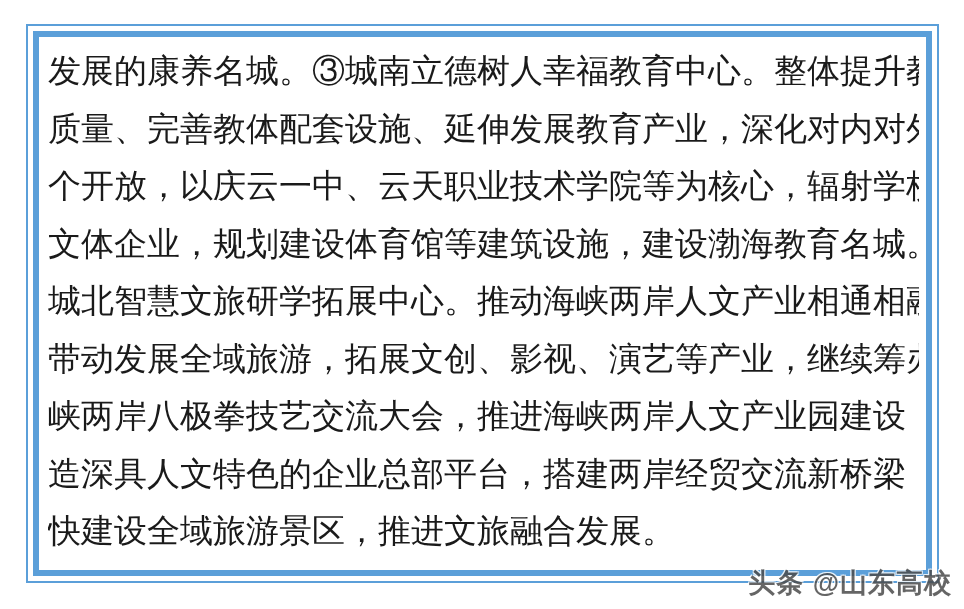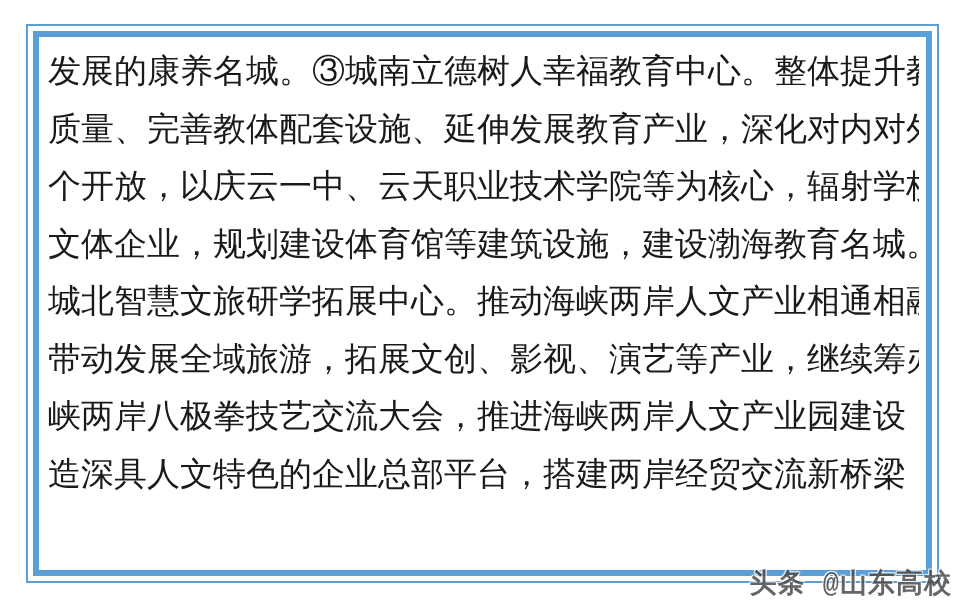--- a/index.html
+++ b/index.html
@@ -87,6 +87,7 @@
       <div class="text-line">带动发展全域旅游，拓展文创、影视、演艺等产业，继续筹办海</div>
       <div class="text-line">峡两岸八极拳技艺交流大会，推进海峡两岸人文产业园建设，打</div>
       <div class="text-line">造深具人文特色的企业总部平台，搭建两岸经贸交流新桥梁；加</div>
+      <div class="text-line last">快建设全域旅游景区，推进文旅融合发展。</div>
     </div>
   </div>
 </div>

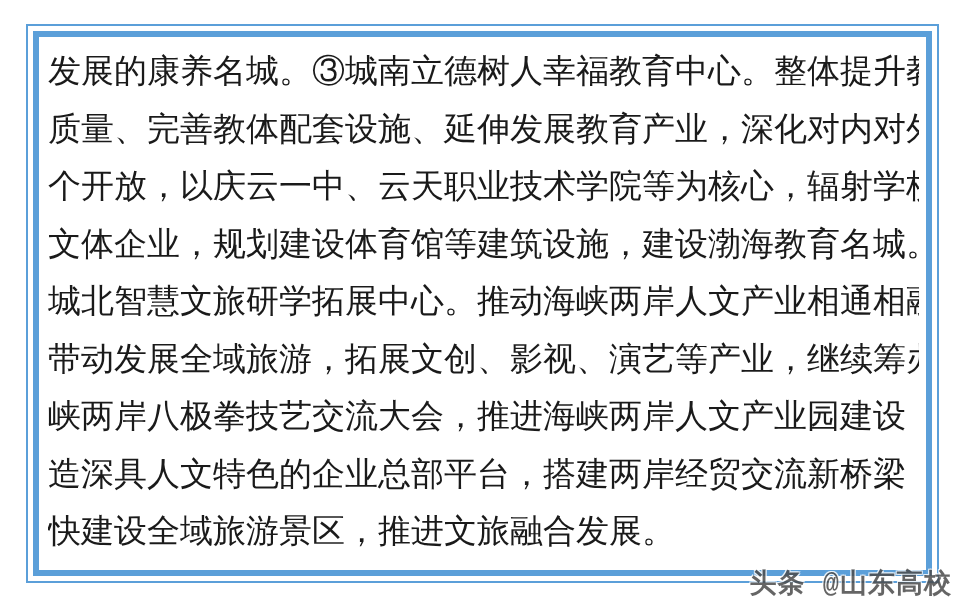--- a/index.html
+++ b/index.html
@@ -69,7 +69,7 @@
       -1px -1px 0 #ffffff,
       1px -1px 0 #ffffff,
       -1px 1px 0 #ffffff;
-    font-family: Liberation Mono, monospace;
+    font-family: Liberation Sans, sans-serif;
     margin-left: 36px;
   }
 </style>

